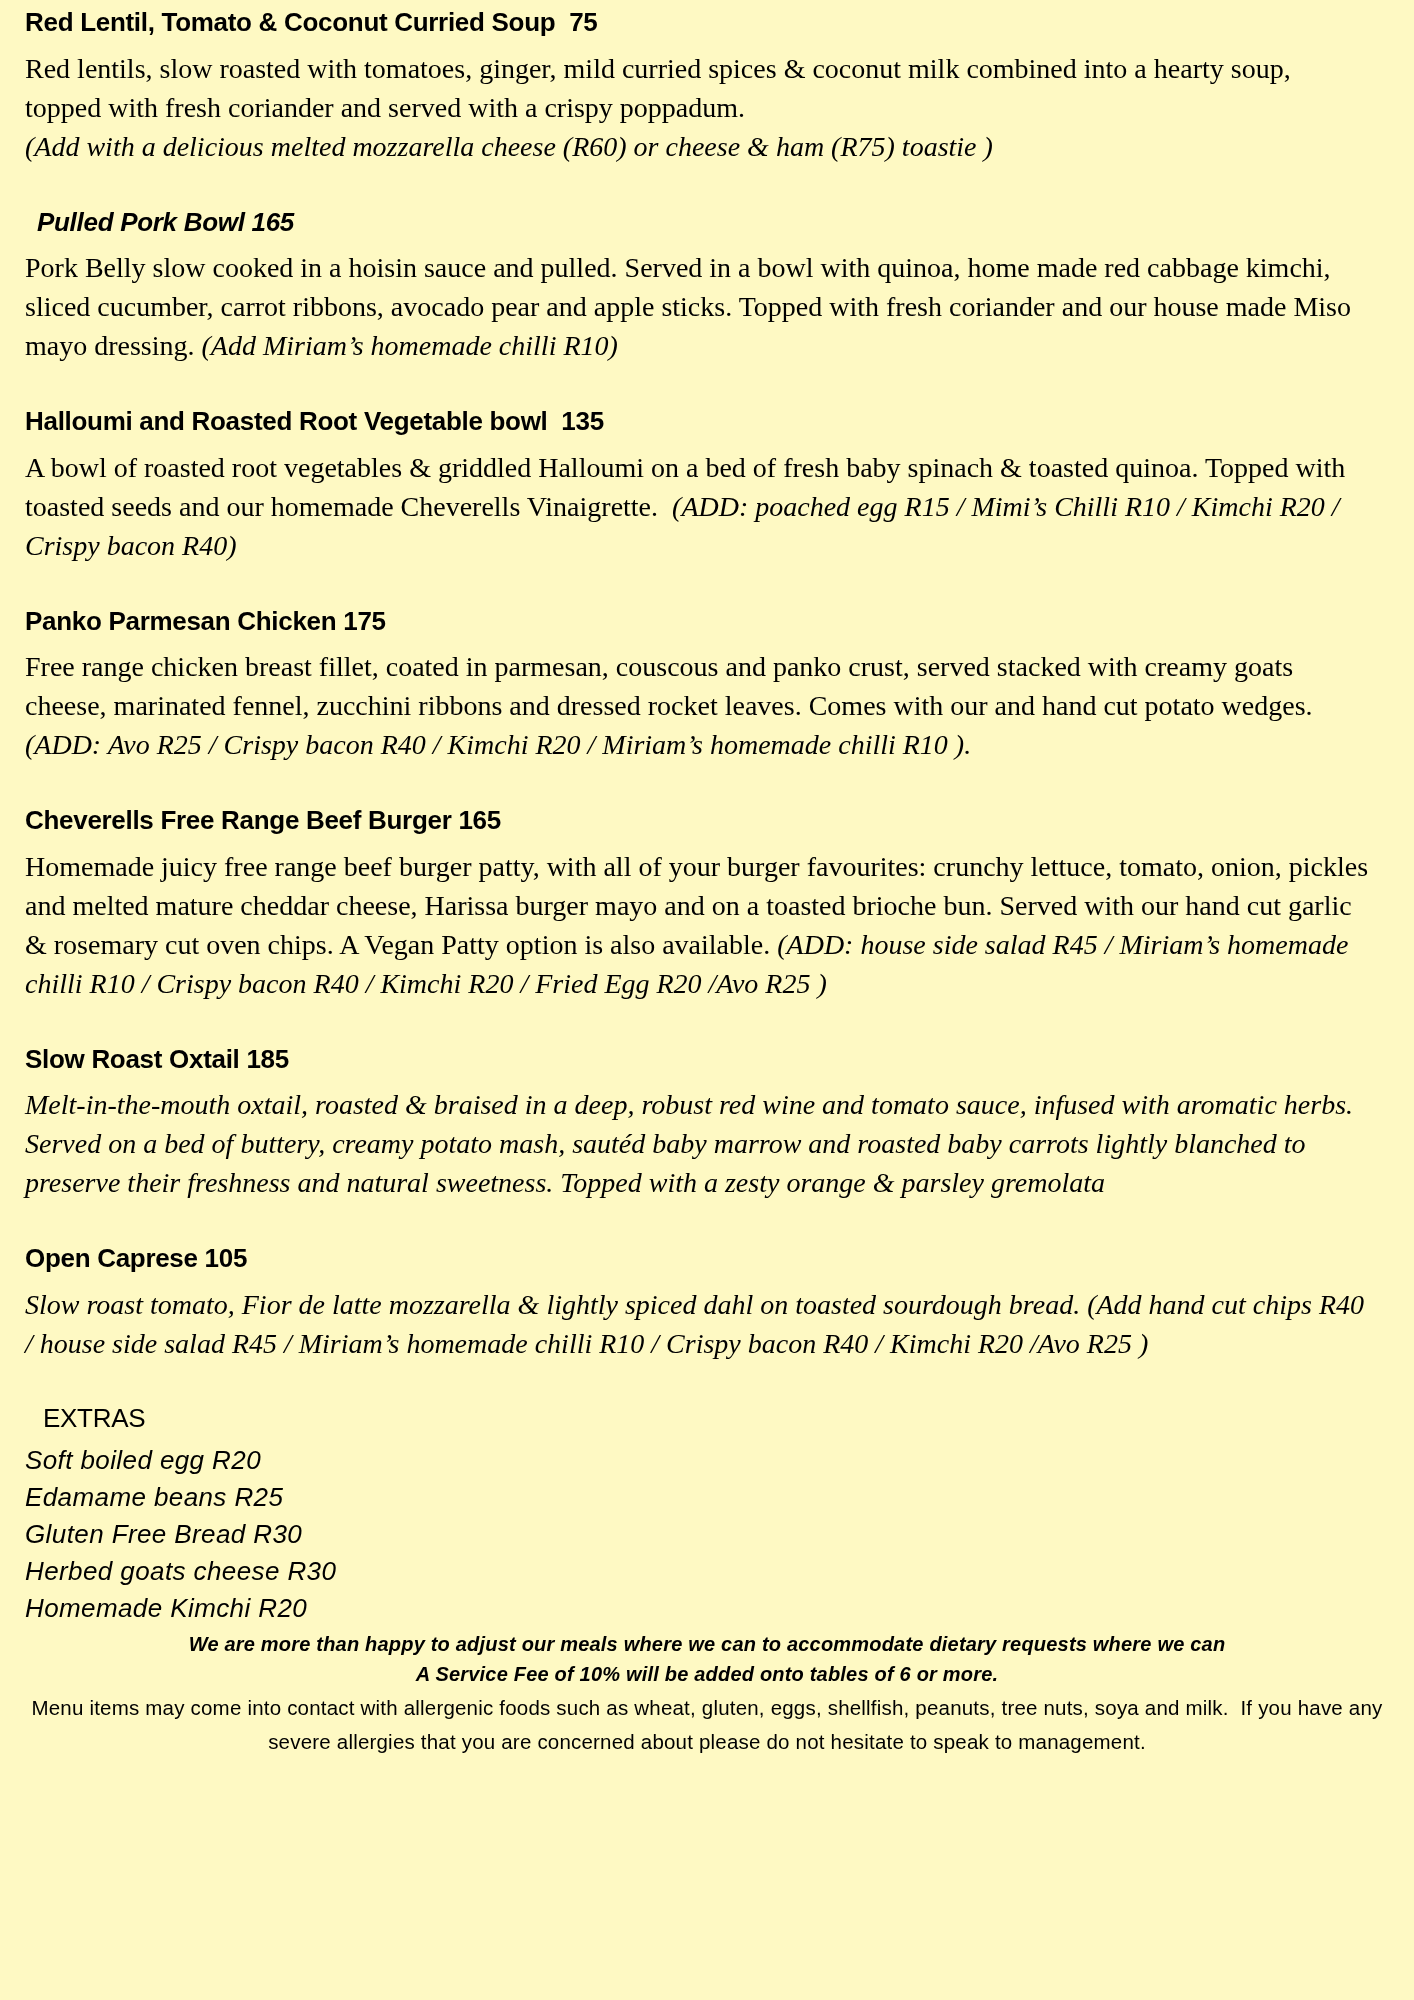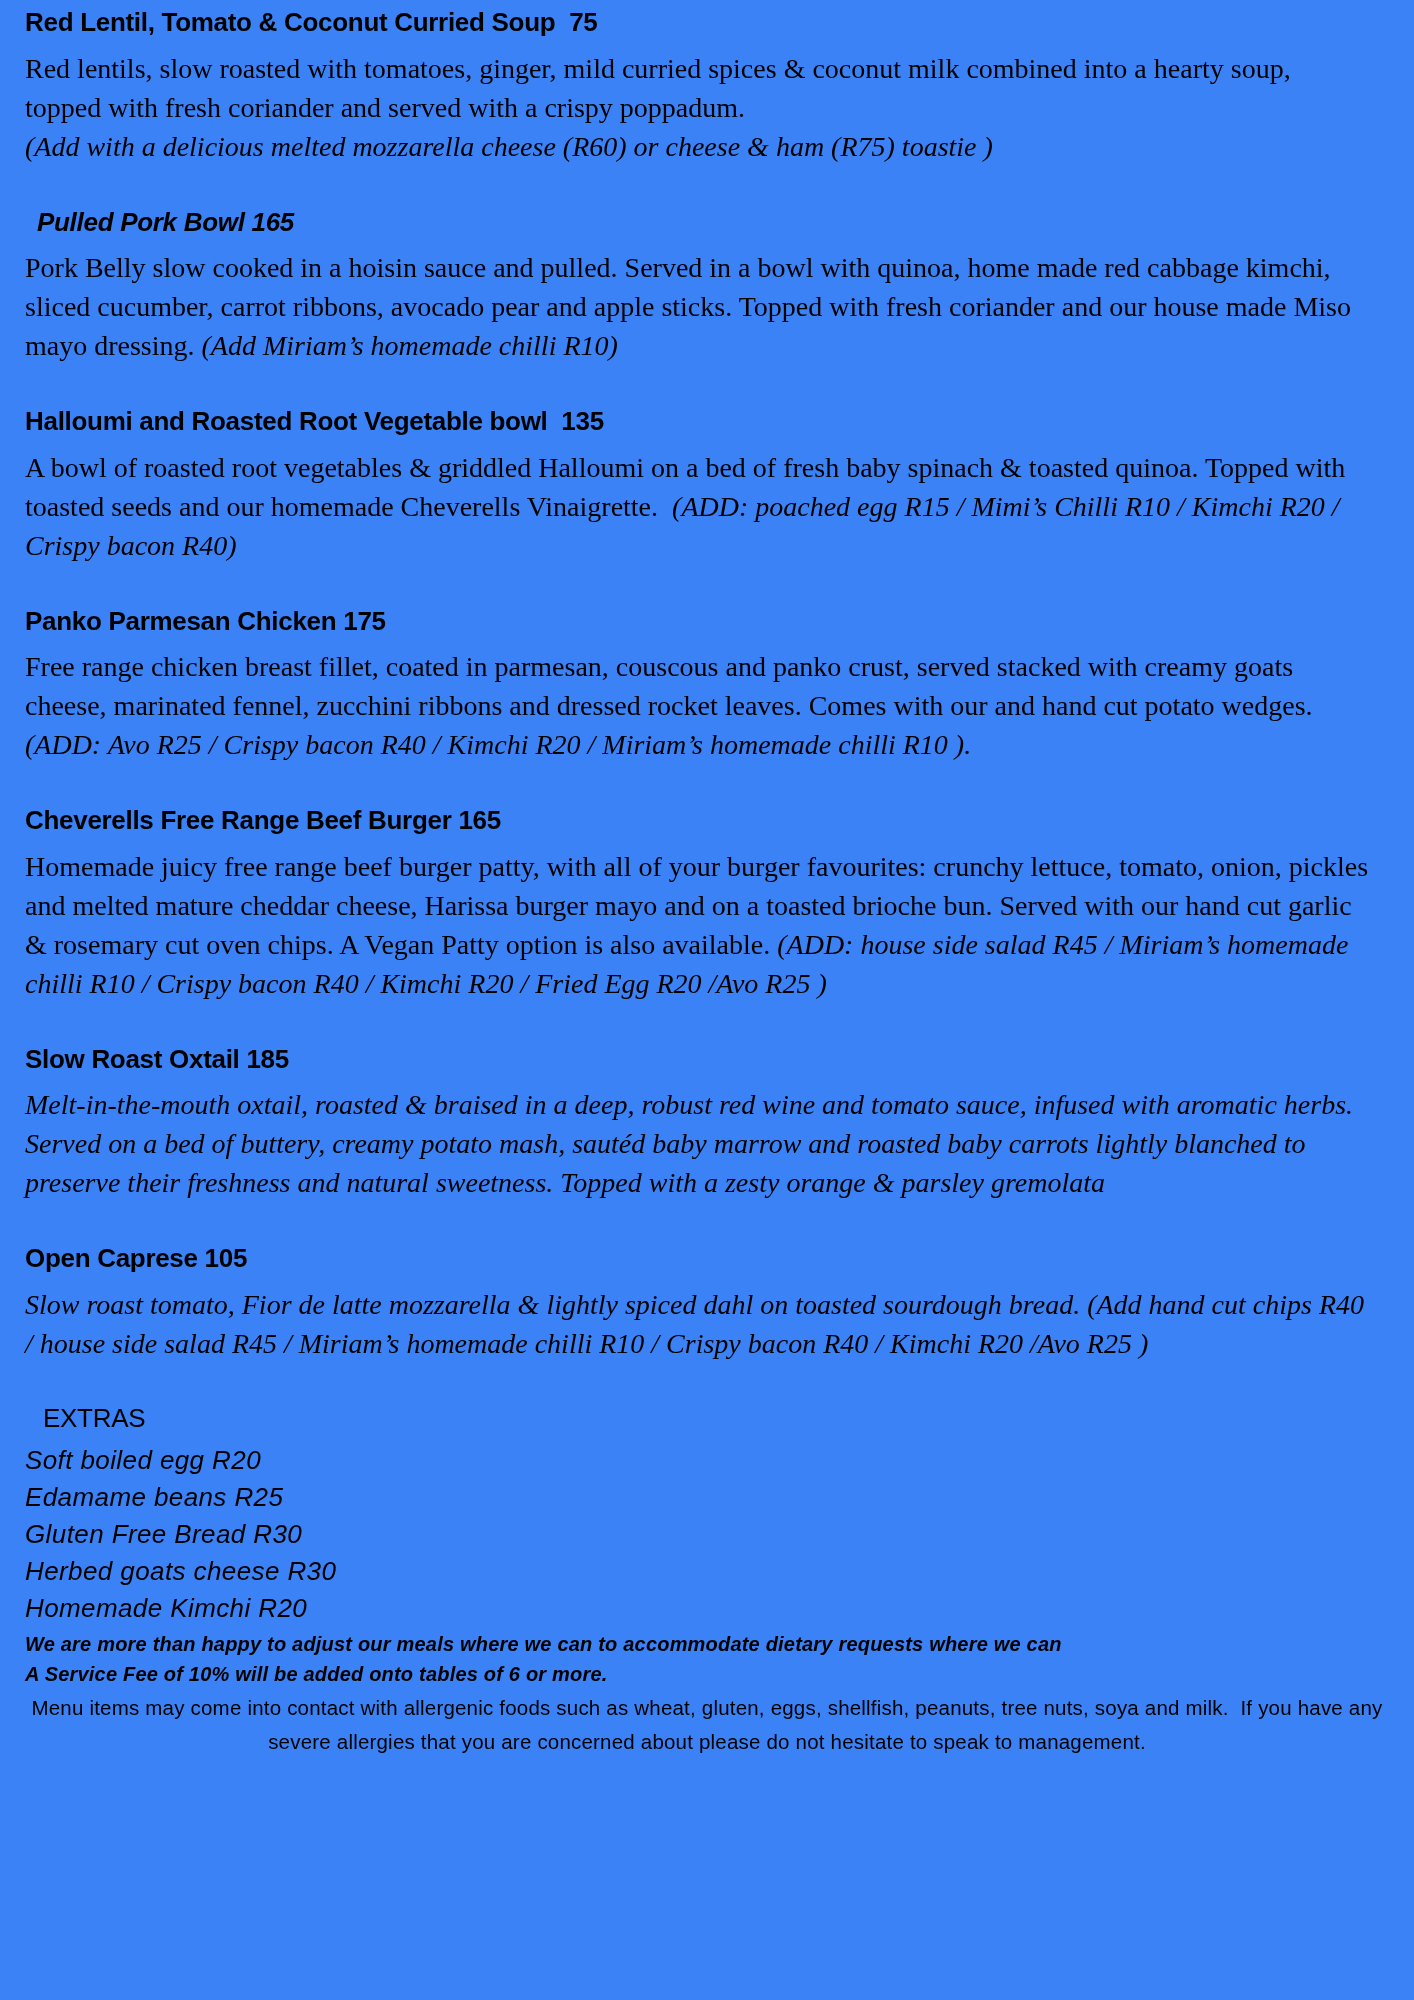--- a/index.html
+++ b/index.html
@@ -13,7 +13,7 @@
     min-height: 2000px;
     box-sizing: border-box;
     padding: 6px 25px 10px 25px;
-    background: #3b82f6;
+    background: #fef9c3;
     overflow: hidden;
   }
   .menu-item {

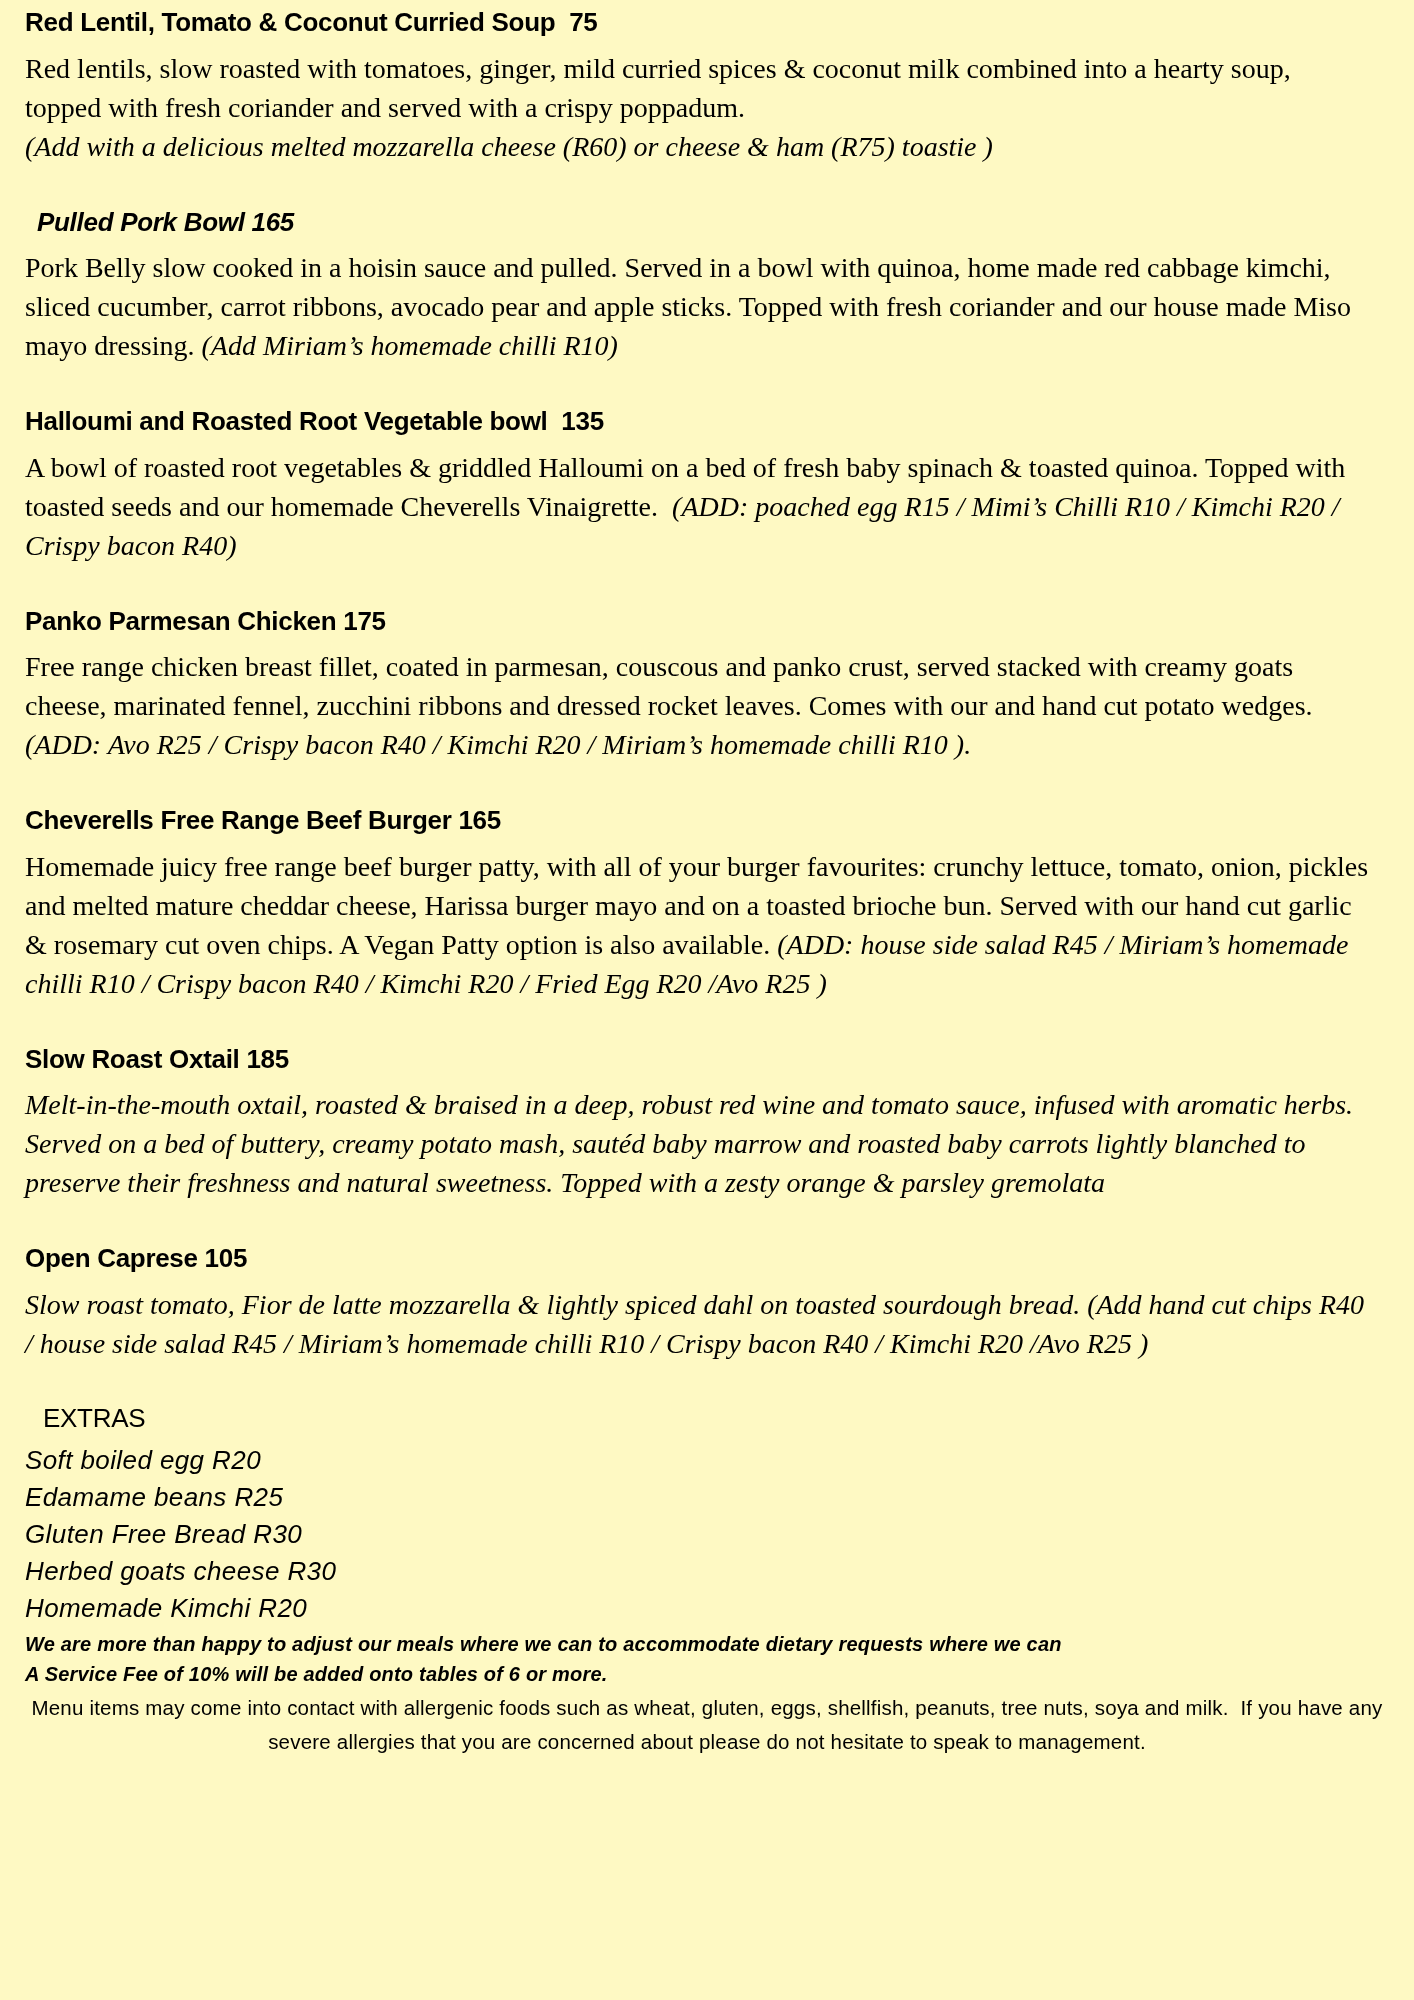--- a/index.html
+++ b/index.html
@@ -83,7 +83,7 @@
     font-style: italic;
     font-size: 20px;
     line-height: 30px;
-    text-align: left;
+    text-align: center;
     margin: 0;
     letter-spacing: 0.2px;
   }

